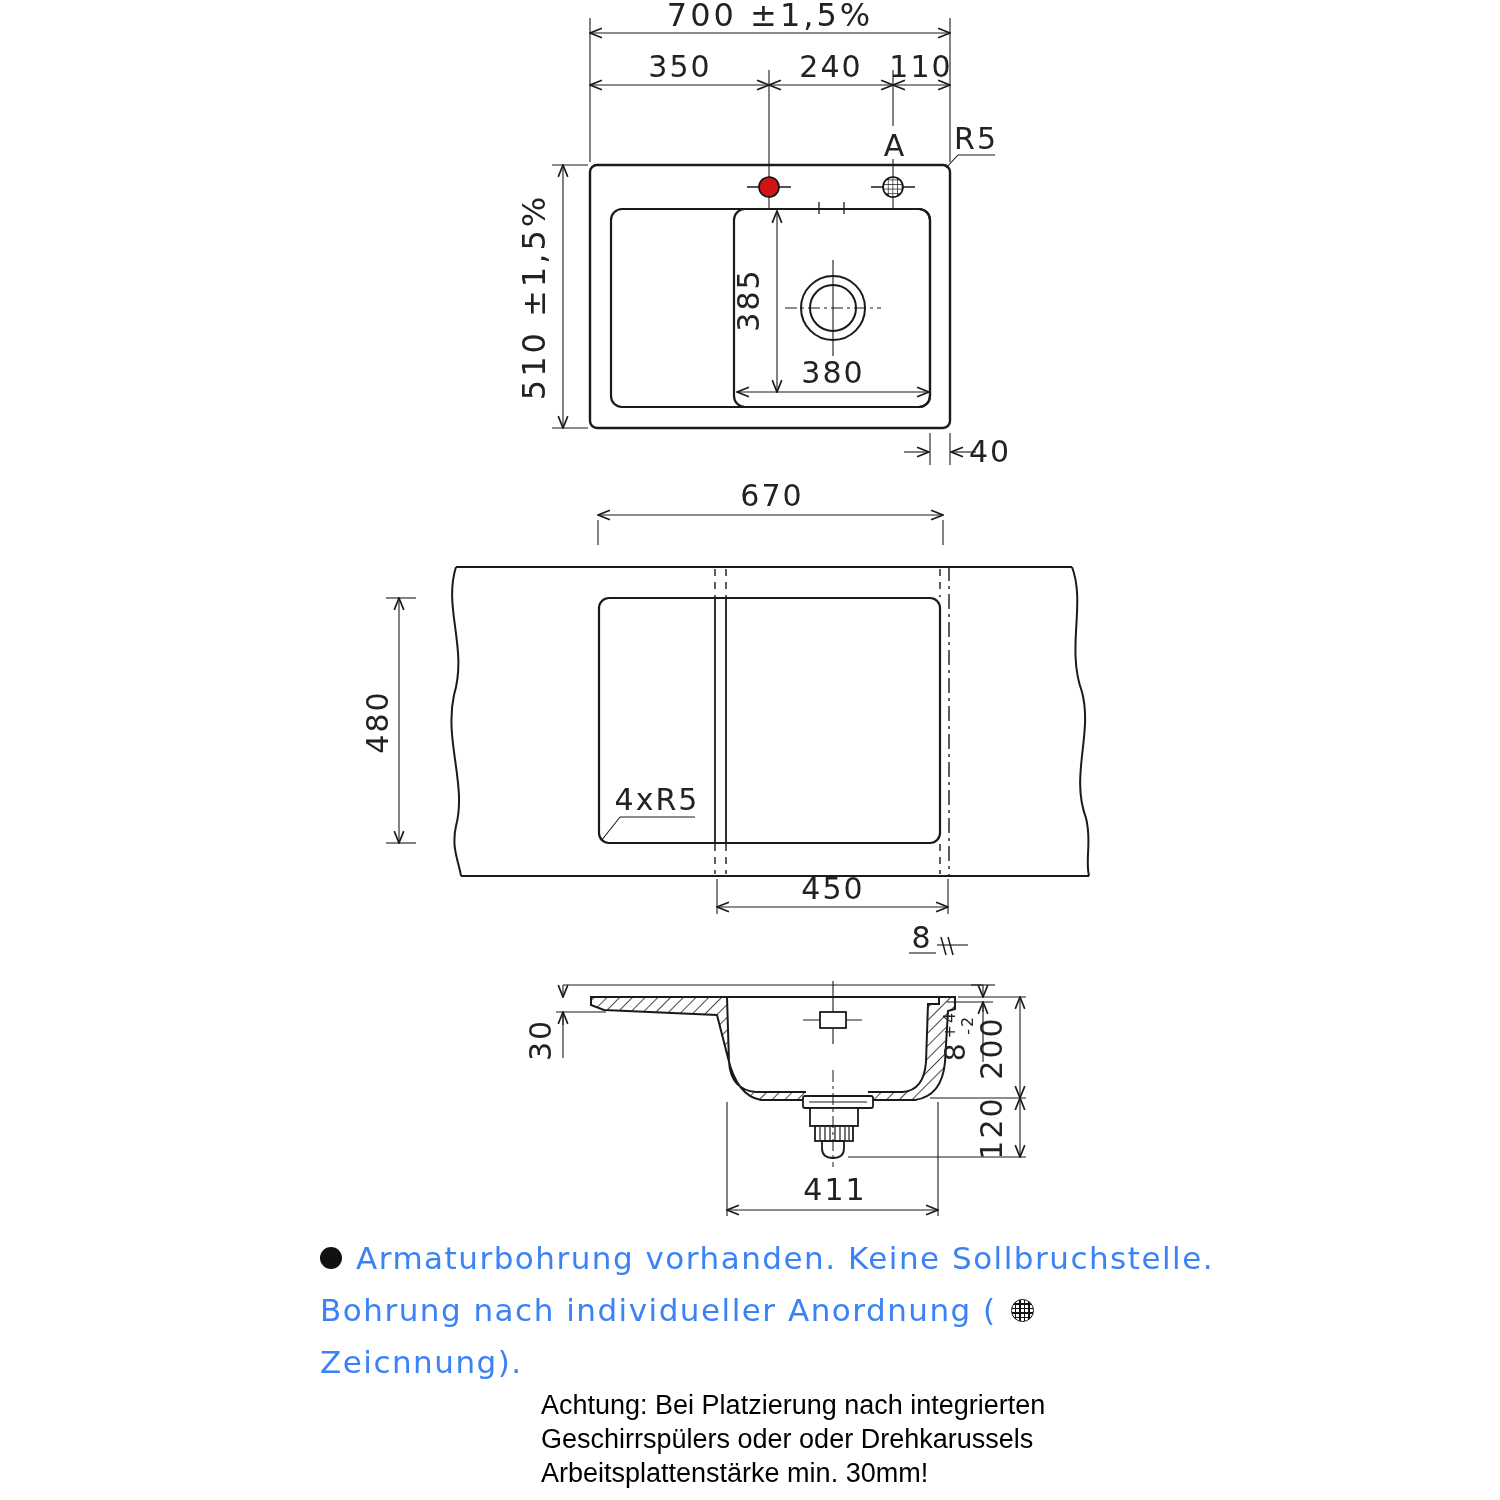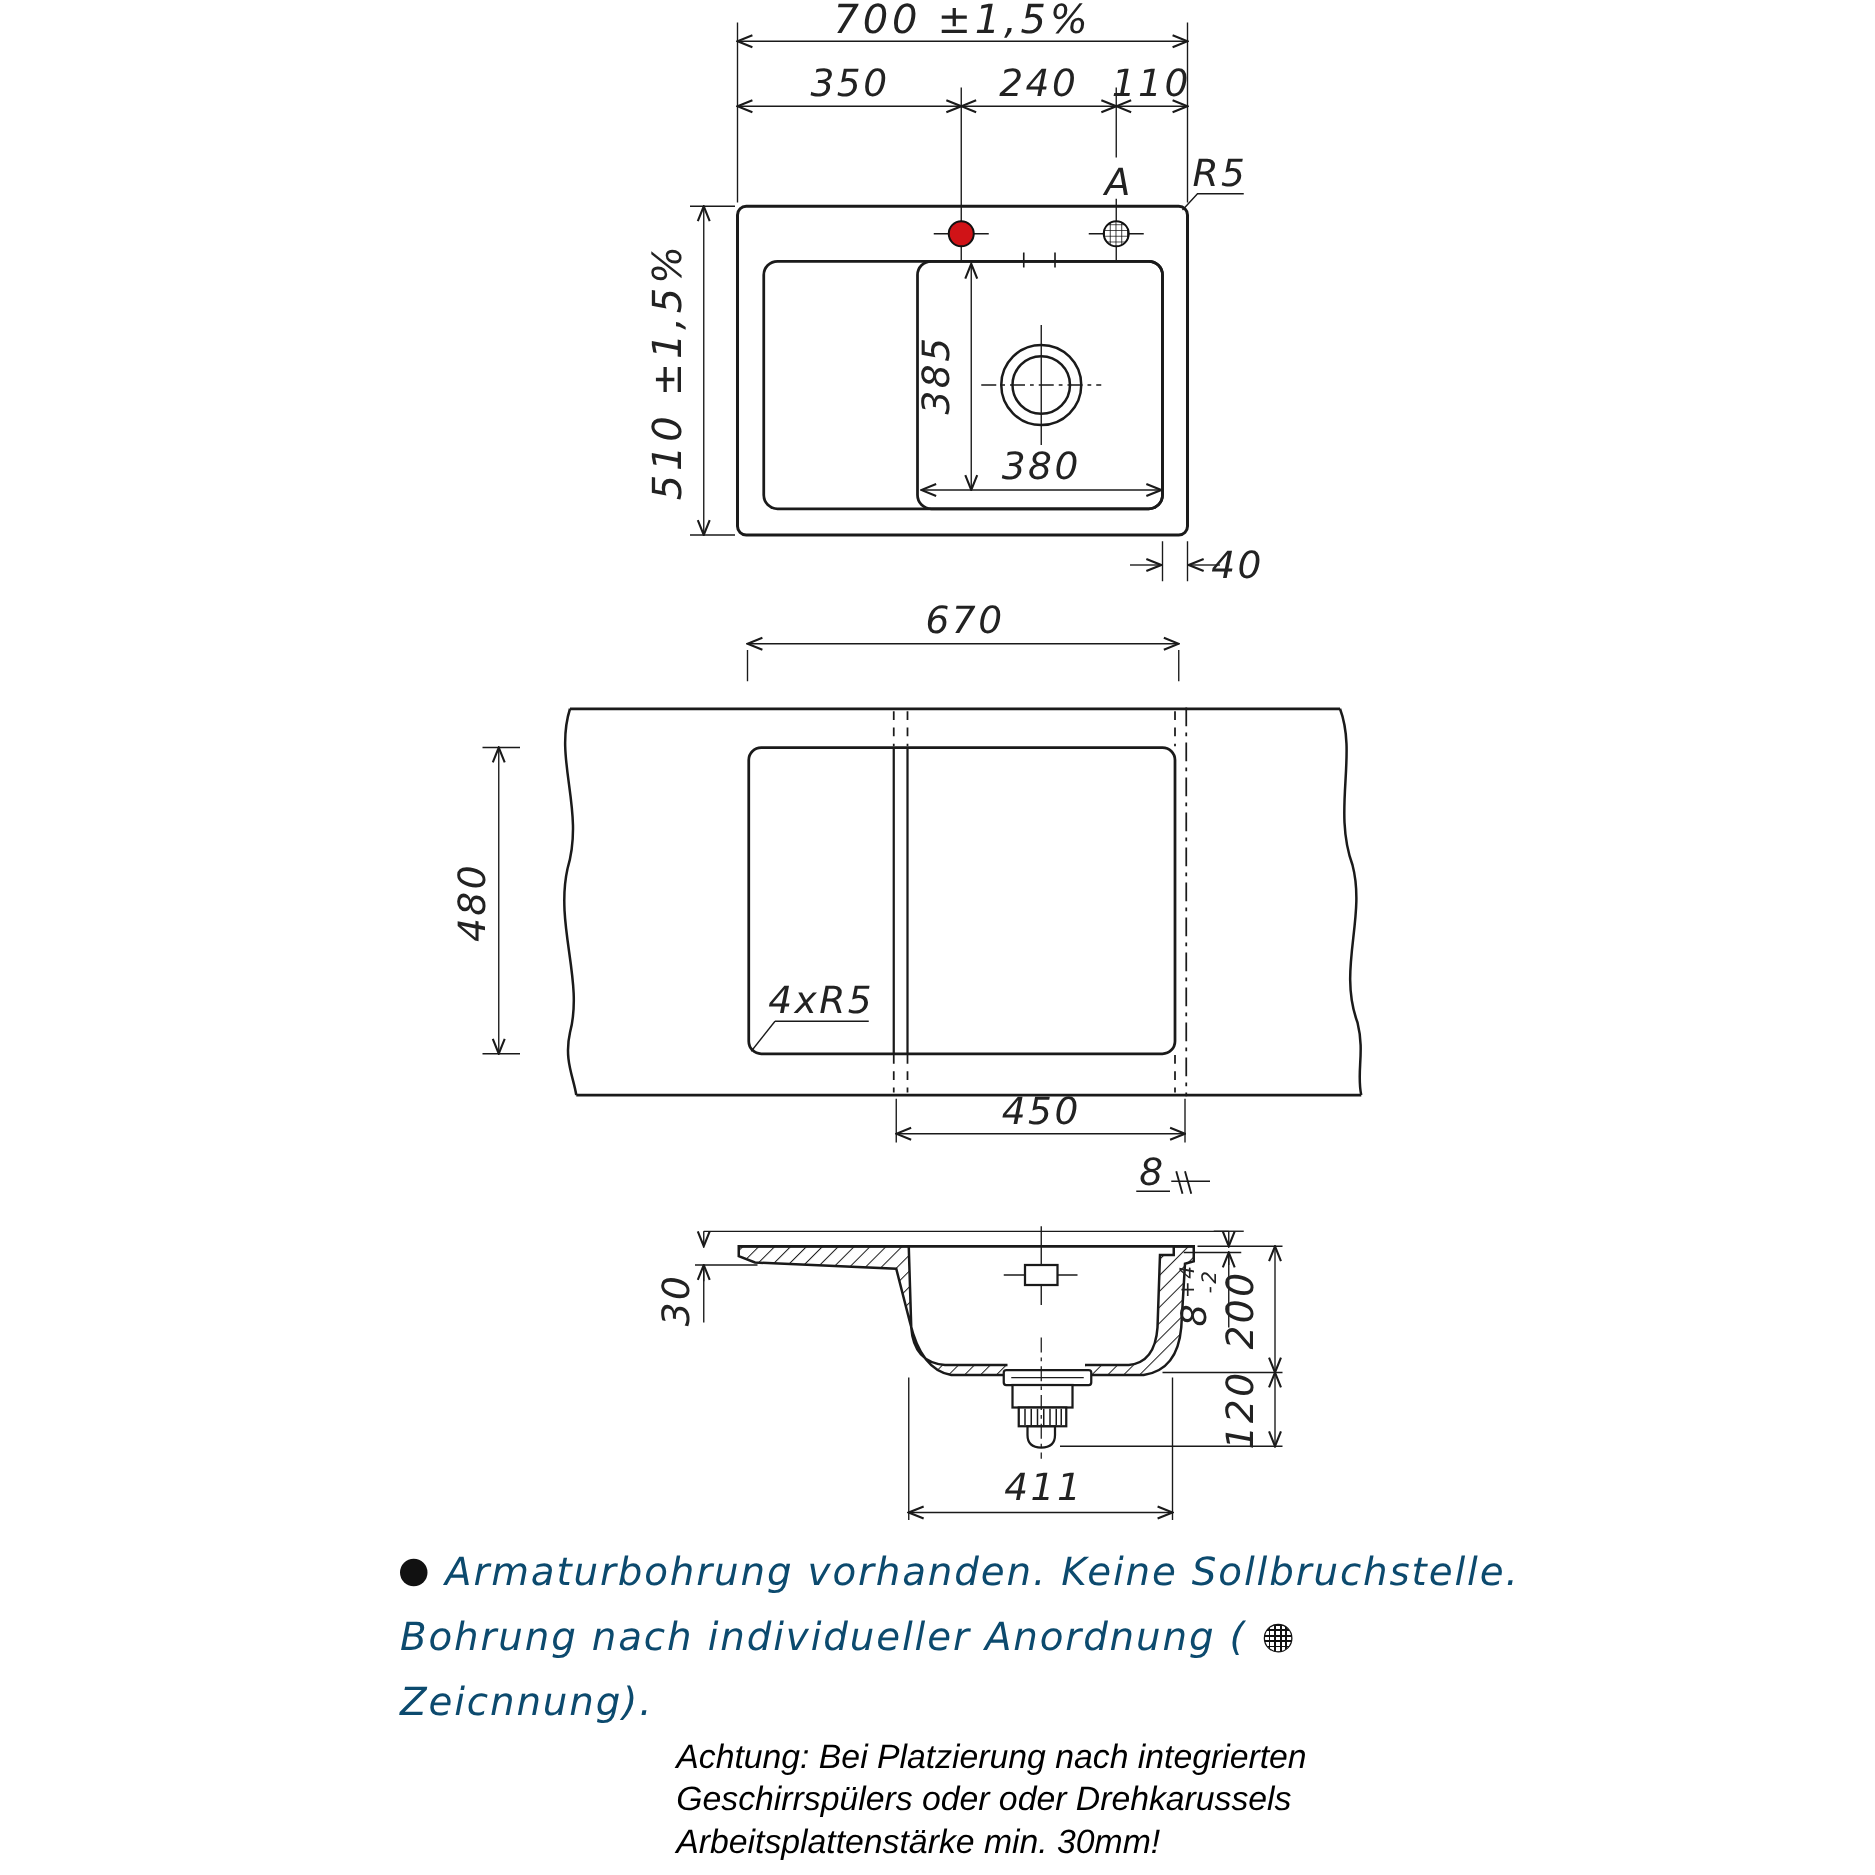--- a/index.html
+++ b/index.html
@@ -4,7 +4,7 @@
 <style>
   html,body{margin:0;padding:0;background:#ffffff;}
   #canvas{position:relative;width:1471px;height:1500px;background:#ffffff;overflow:hidden;
-          font-family:"DejaVu Sans",sans-serif;color:#1a1a1a;font-style:italic;}
+          font-family:"DejaVu Sans",sans-serif;color:#1a1a1a;}
   svg{position:absolute;left:0;top:0;}
   svg text{font-family:"DejaVu Sans",sans-serif;fill:#222;letter-spacing:2px;}
   .dim-t{font-size:30px;}

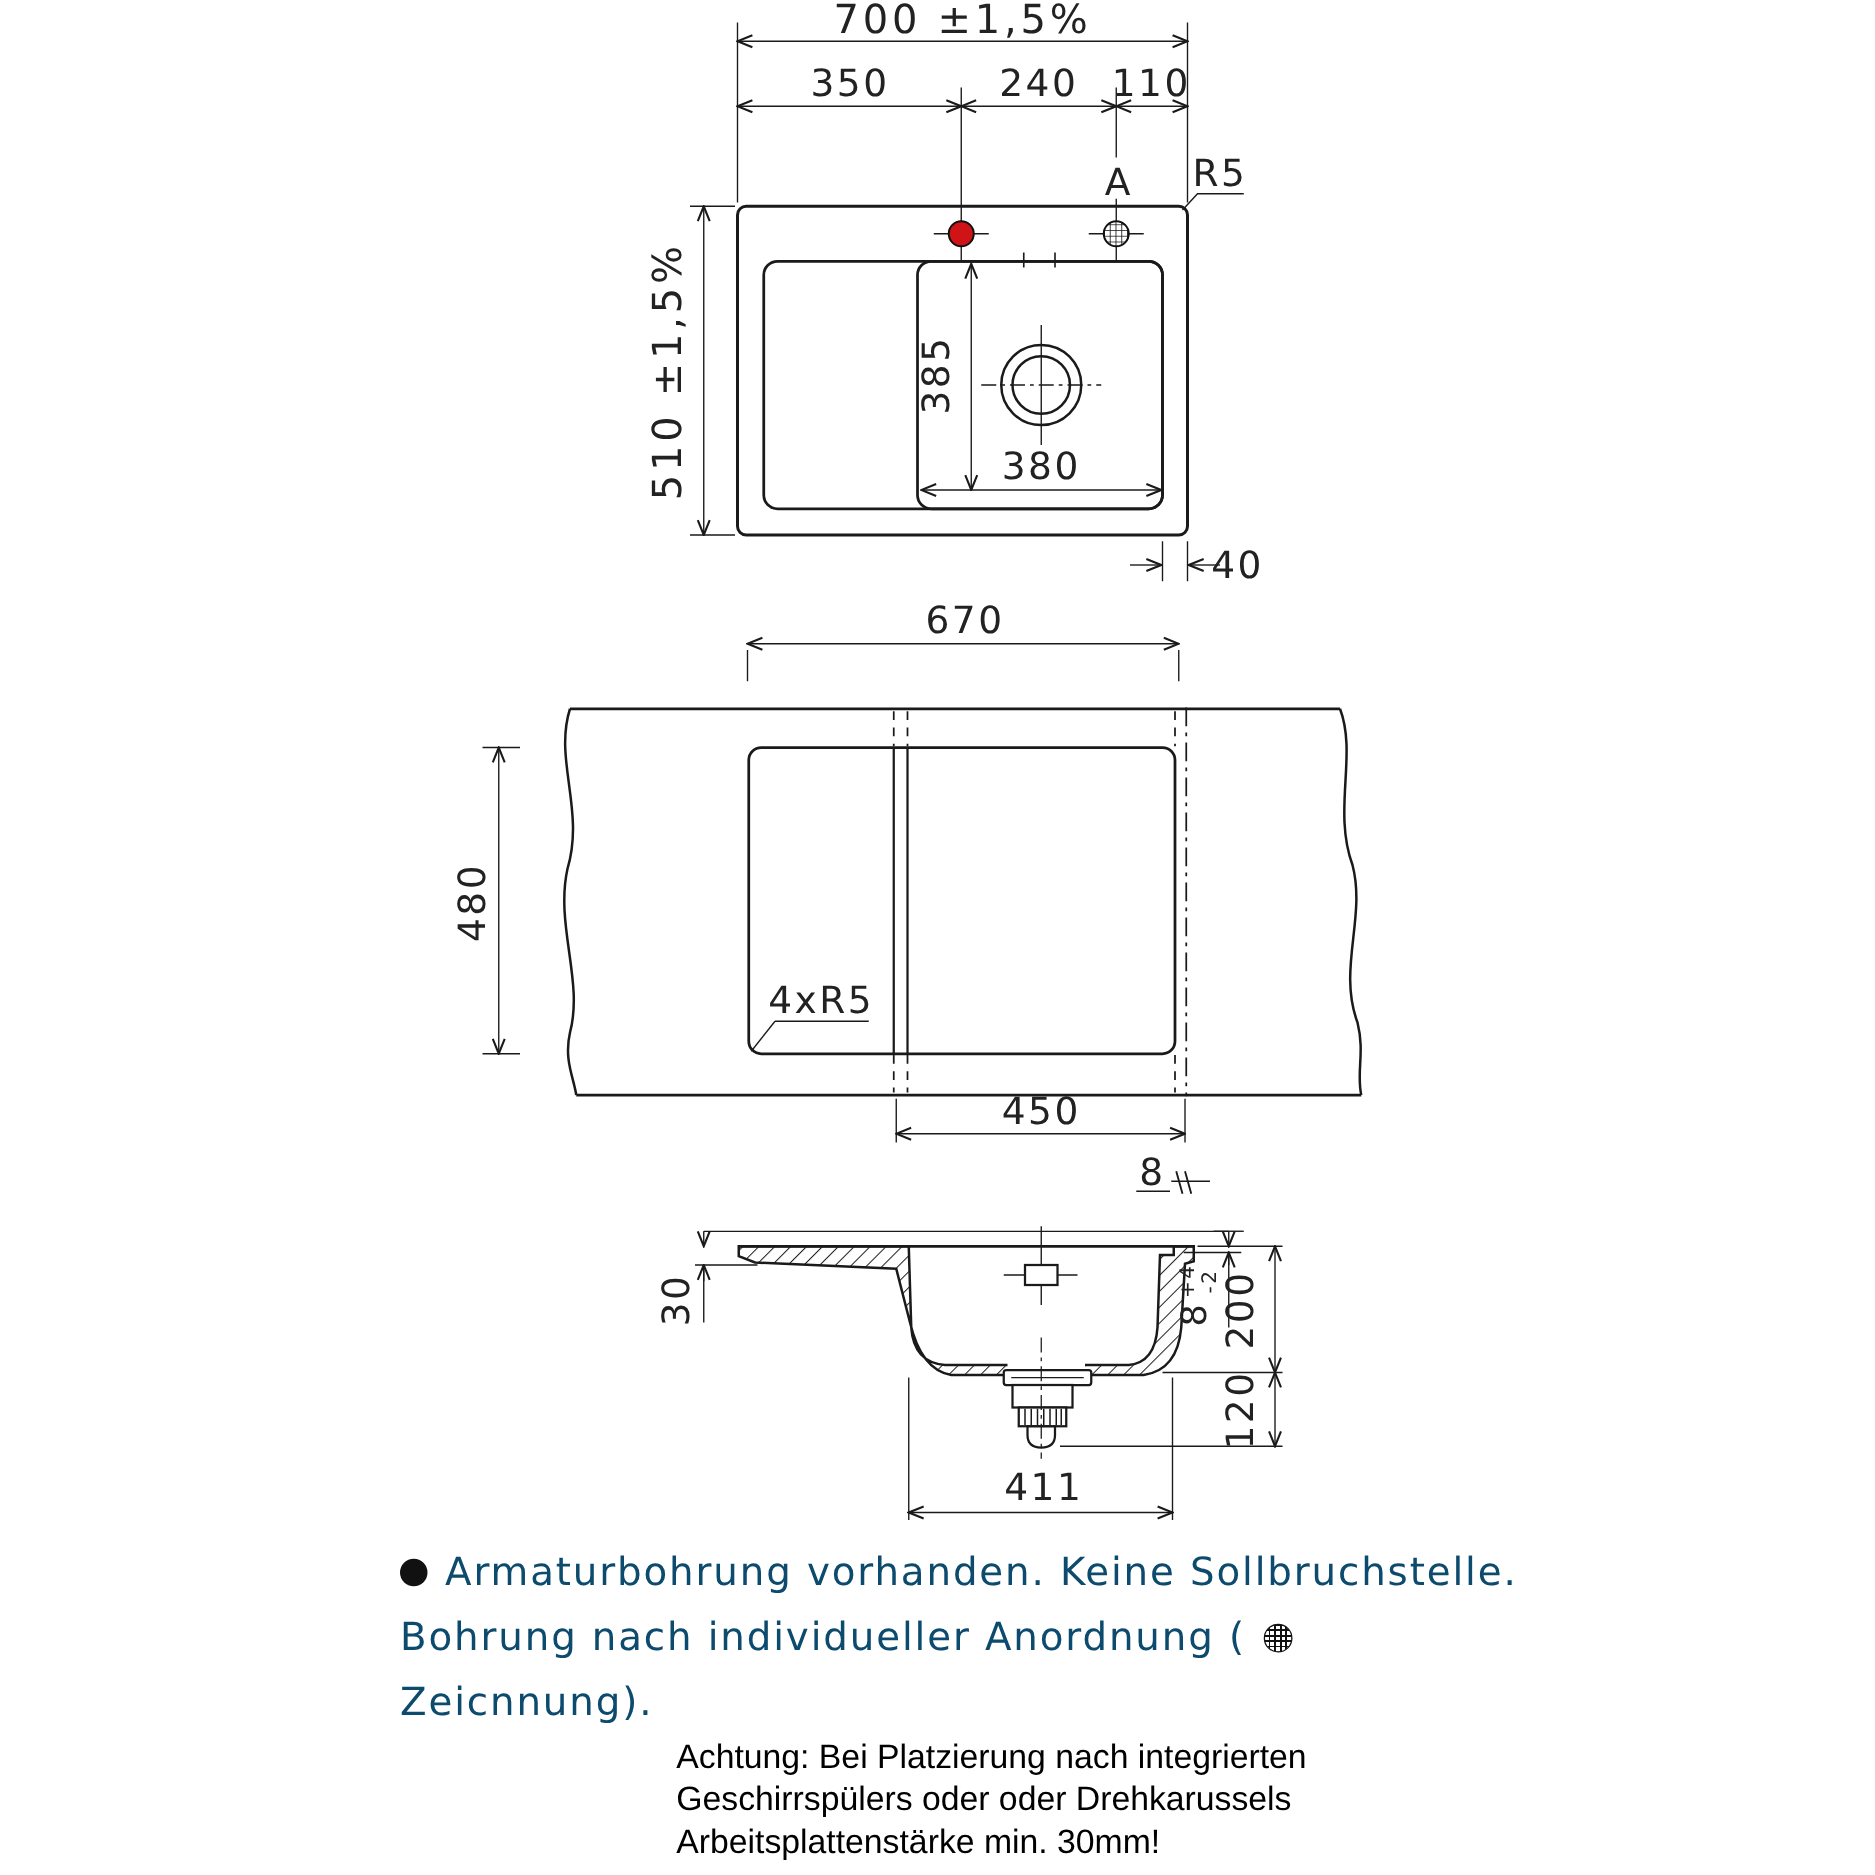--- a/index.html
+++ b/index.html
@@ -10,7 +10,7 @@
   .dim-t{font-size:30px;}
   .dim-big{font-size:32px;letter-spacing:3px;}
   .note1{position:absolute;left:320px;top:1232px;width:900px;
-         font-size:31px;letter-spacing:1.5px;line-height:52px;color:#0c4a6e;font-weight:400;}
+         font-size:31px;letter-spacing:1.5px;line-height:52px;color:#3b82f6;font-weight:400;}
   .note1 .row{display:flex;align-items:center;gap:14px;white-space:nowrap;}
   .dot{display:inline-block;width:22px;height:22px;border-radius:50%;background:#111;flex:0 0 auto;}
   .hatchdot{display:inline-block;width:21px;height:21px;border-radius:50%;border:1.6px solid #111;

